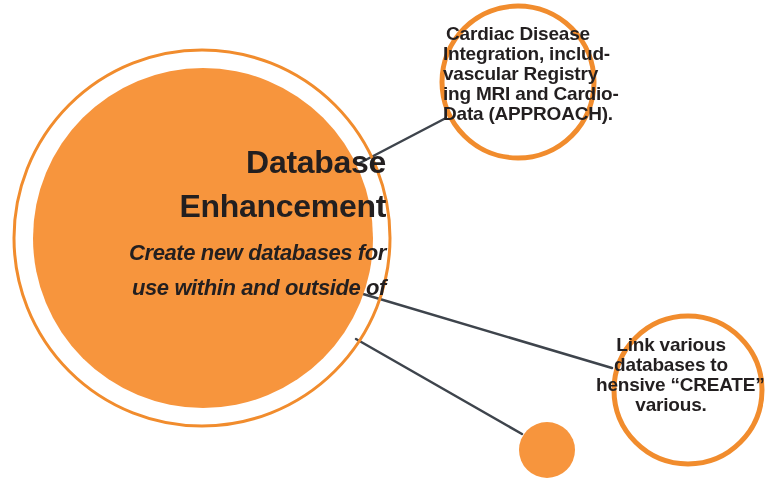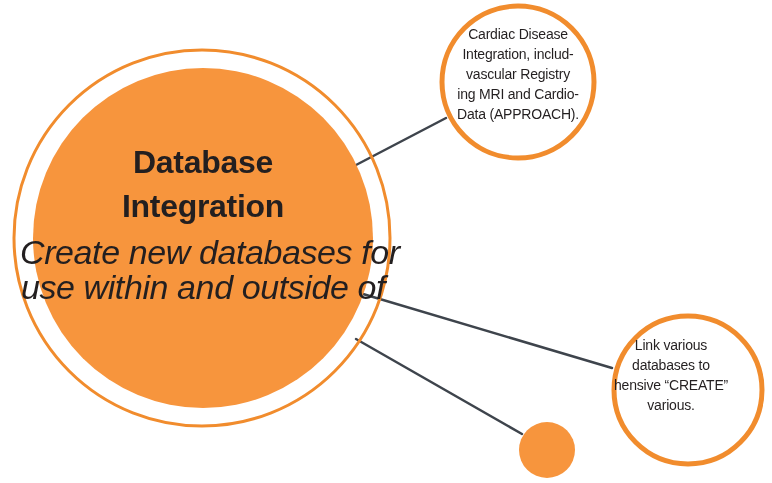--- a/index.html
+++ b/index.html
@@ -63,9 +63,9 @@
     letter-spacing: -0.4px;
   }
   .callout-text {
-    font-size: 14px;
+    font-size: 19px;
     line-height: 20px;
-    font-weight: 400;
+    font-weight: 700;
     letter-spacing: -0.2px;
   }
   .callout-top-text { left: 443px; top: 24px; width: 150px; }

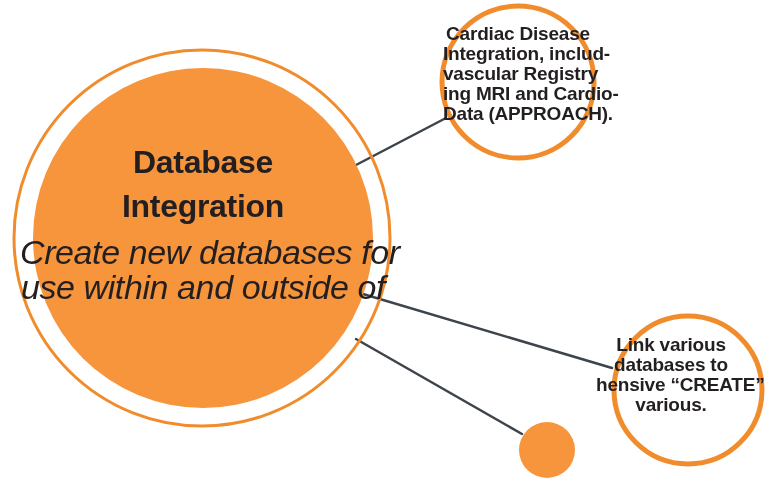--- a/index.html
+++ b/index.html
@@ -47,7 +47,7 @@
     color: var(--text-dark, #231F20);
   }
   .text-block div { white-space: nowrap; }
-  .main-text { left: 20px; top: 140px; width: 366px; }
+  .main-text { left: 20px; top: 140px; width: 366px; text-align: right; }
   .main-title {
     font-size: 32px;
     line-height: 44px;

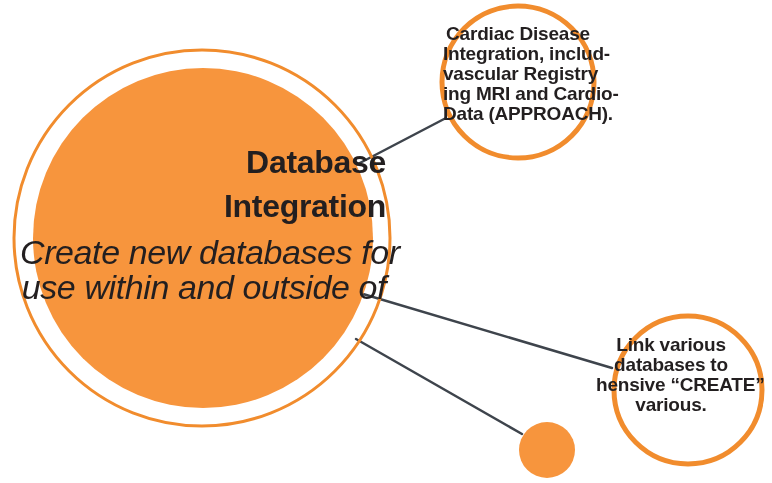--- a/index.html
+++ b/index.html
@@ -93,7 +93,7 @@
   <div class="text-block main-text">
     <div class="main-title">
       <div>Database</div>
-      <div>Integration</div>
+      <div>Enhancement</div>
     </div>
     <div class="main-subtitle">
       <div>Create new databases for</div>

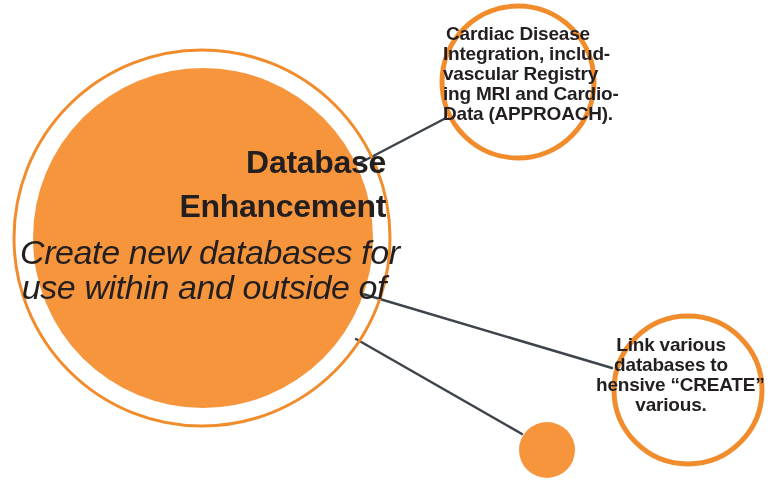--- a/index.html
+++ b/index.html
@@ -56,10 +56,10 @@
   }
   .main-subtitle {
     margin-top: 7px;
-    font-size: 34px;
+    font-size: 22px;
     line-height: 35px;
     font-style: italic;
-    font-weight: 400;
+    font-weight: 700;
     letter-spacing: -0.4px;
   }
   .callout-text {

